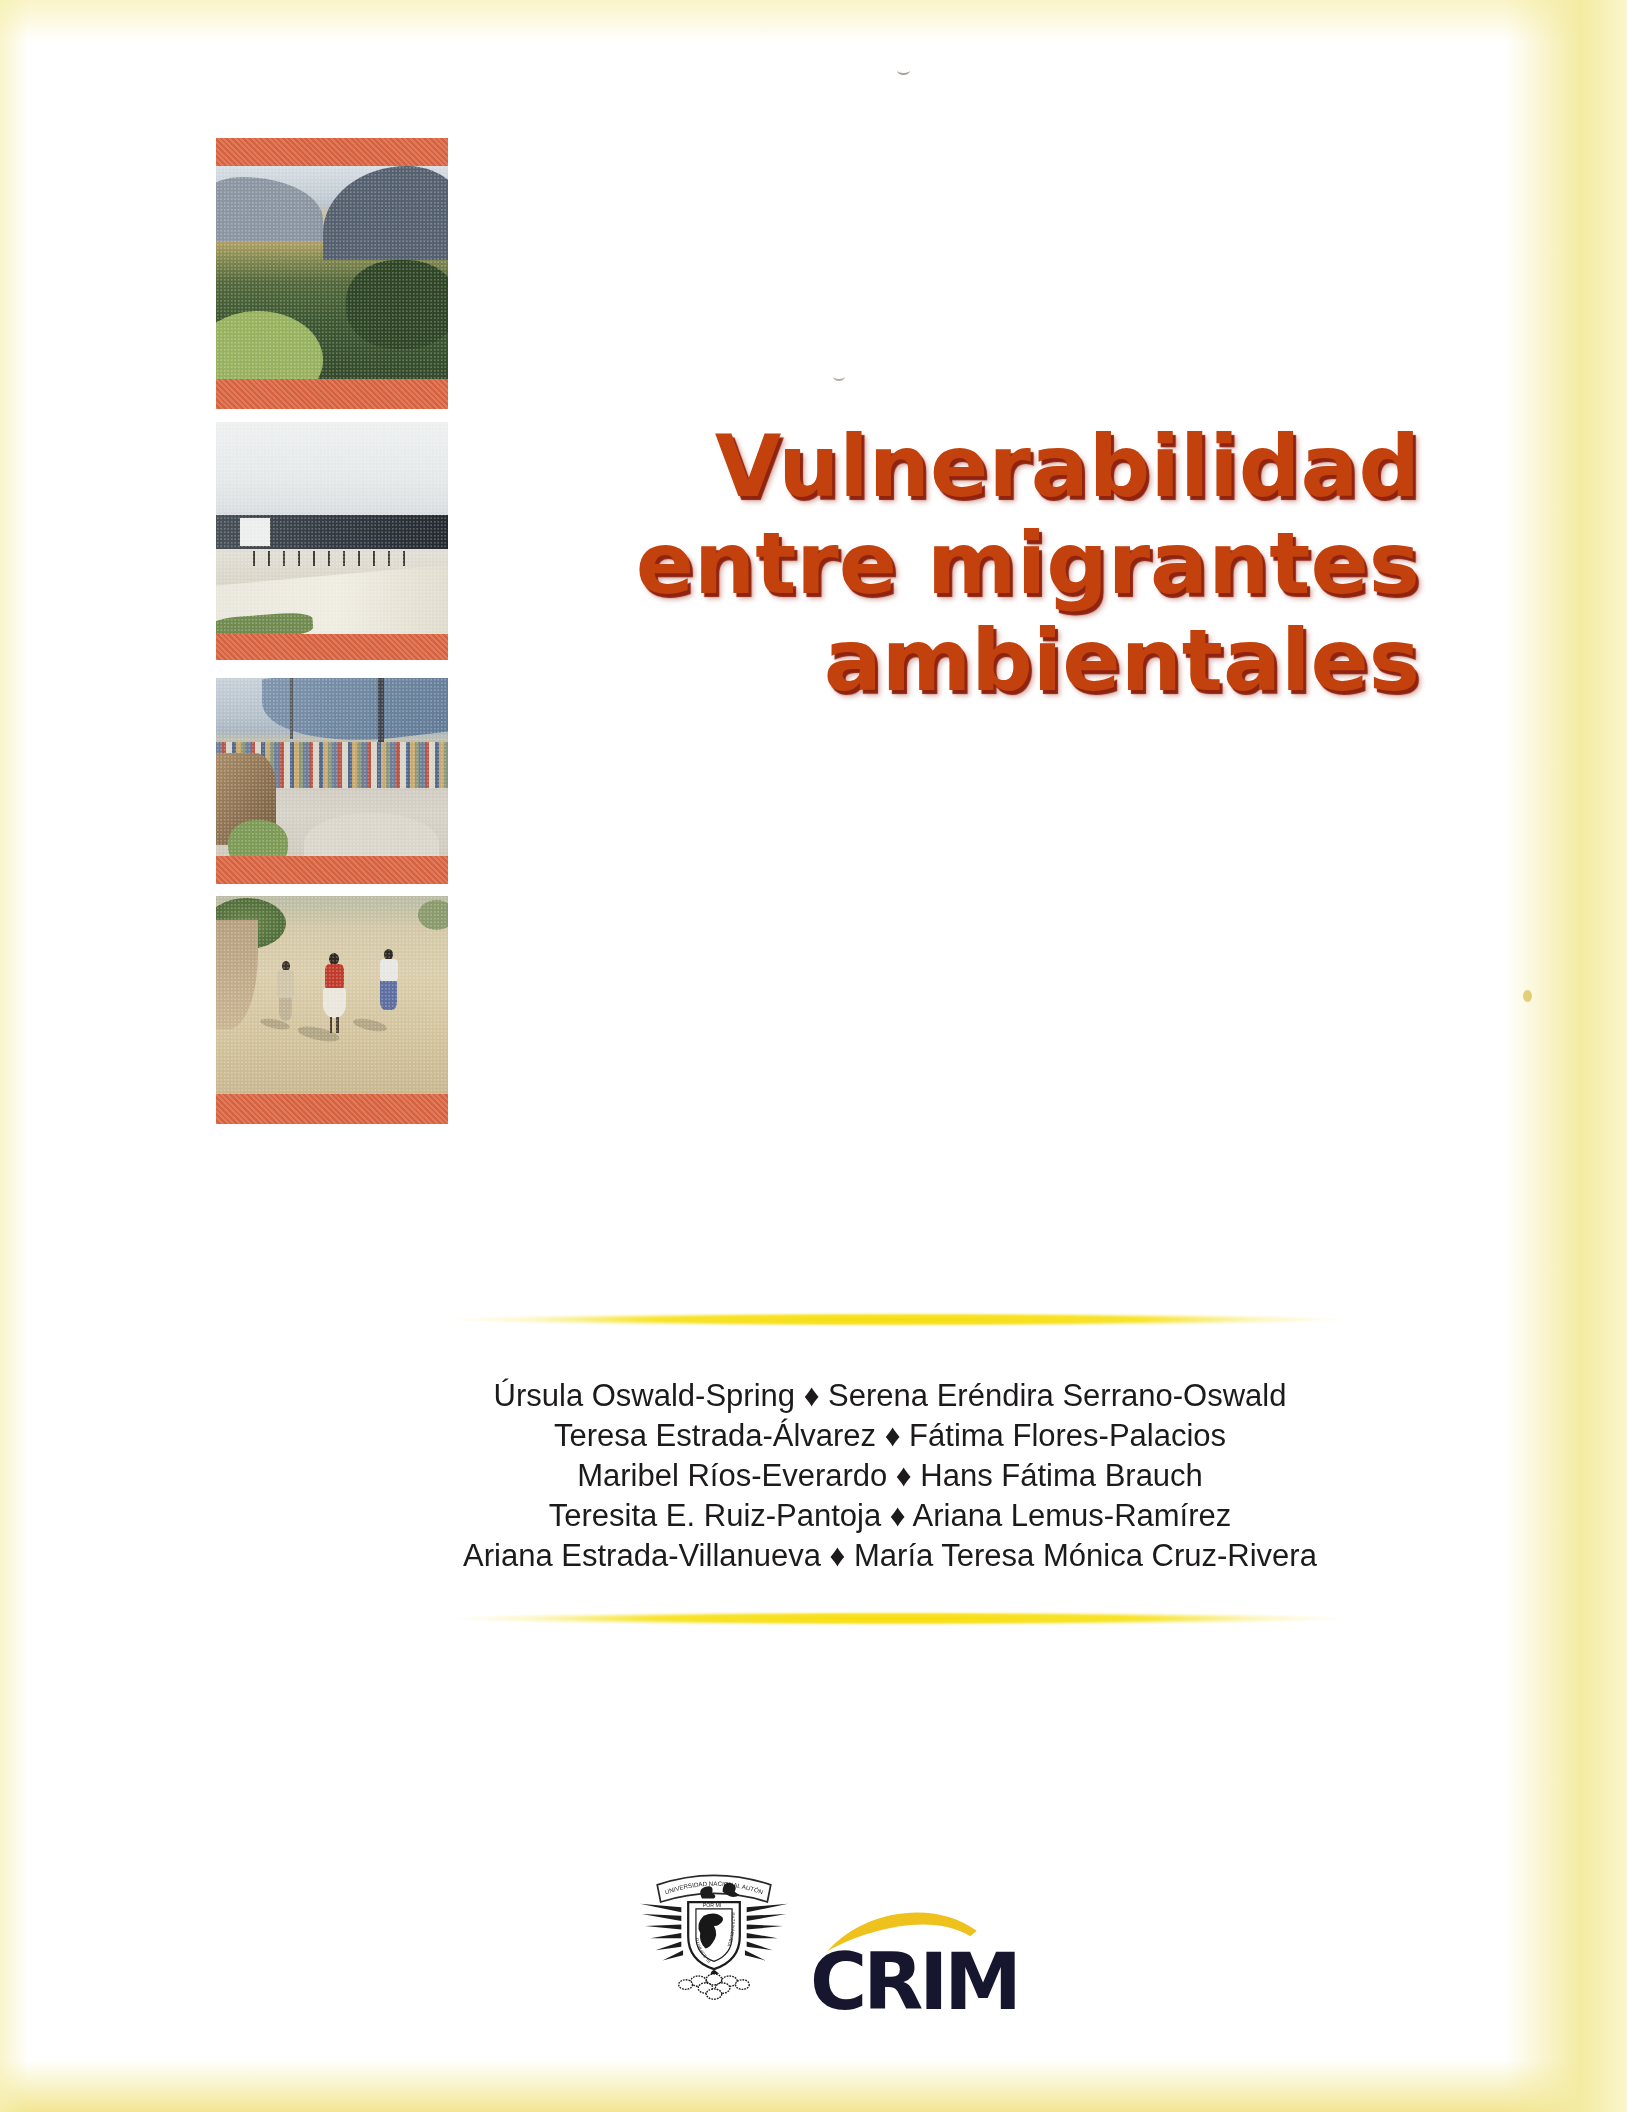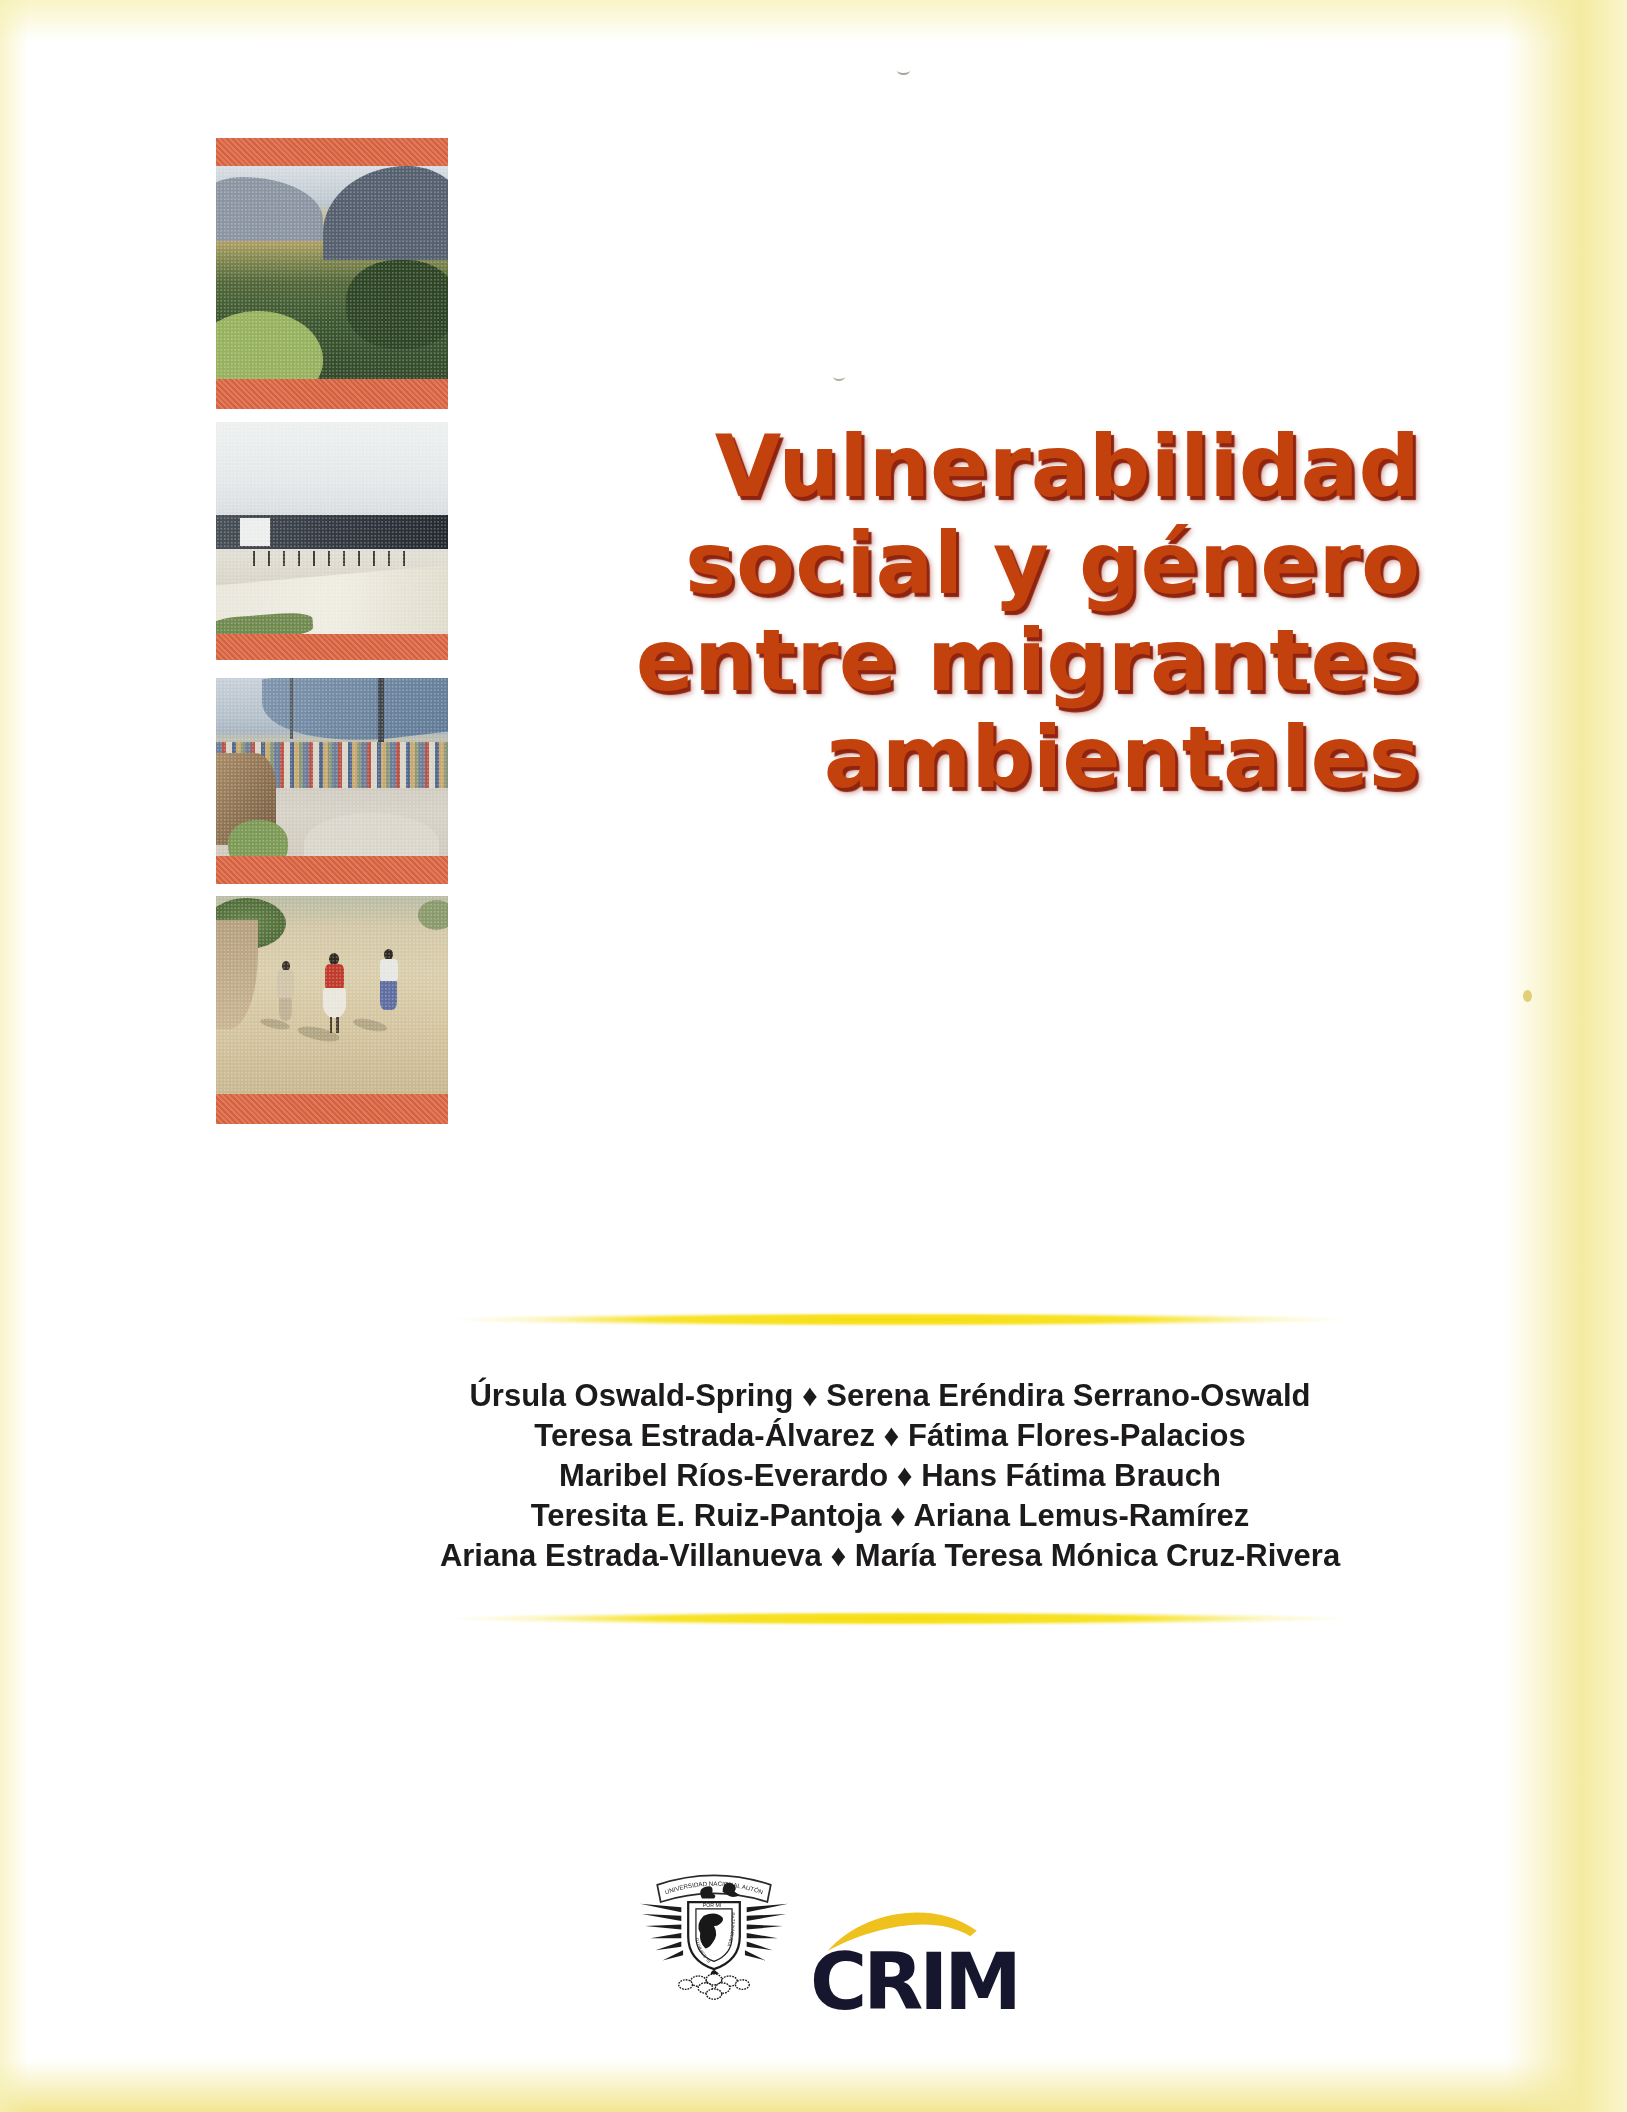--- a/index.html
+++ b/index.html
@@ -199,7 +199,6 @@
 
   <h1 class="title">
     <div>Vulnerabilidad</div>
-    <div>social y género</div>
     <div>entre migrantes</div>
     <div>ambientales</div>
   </h1>

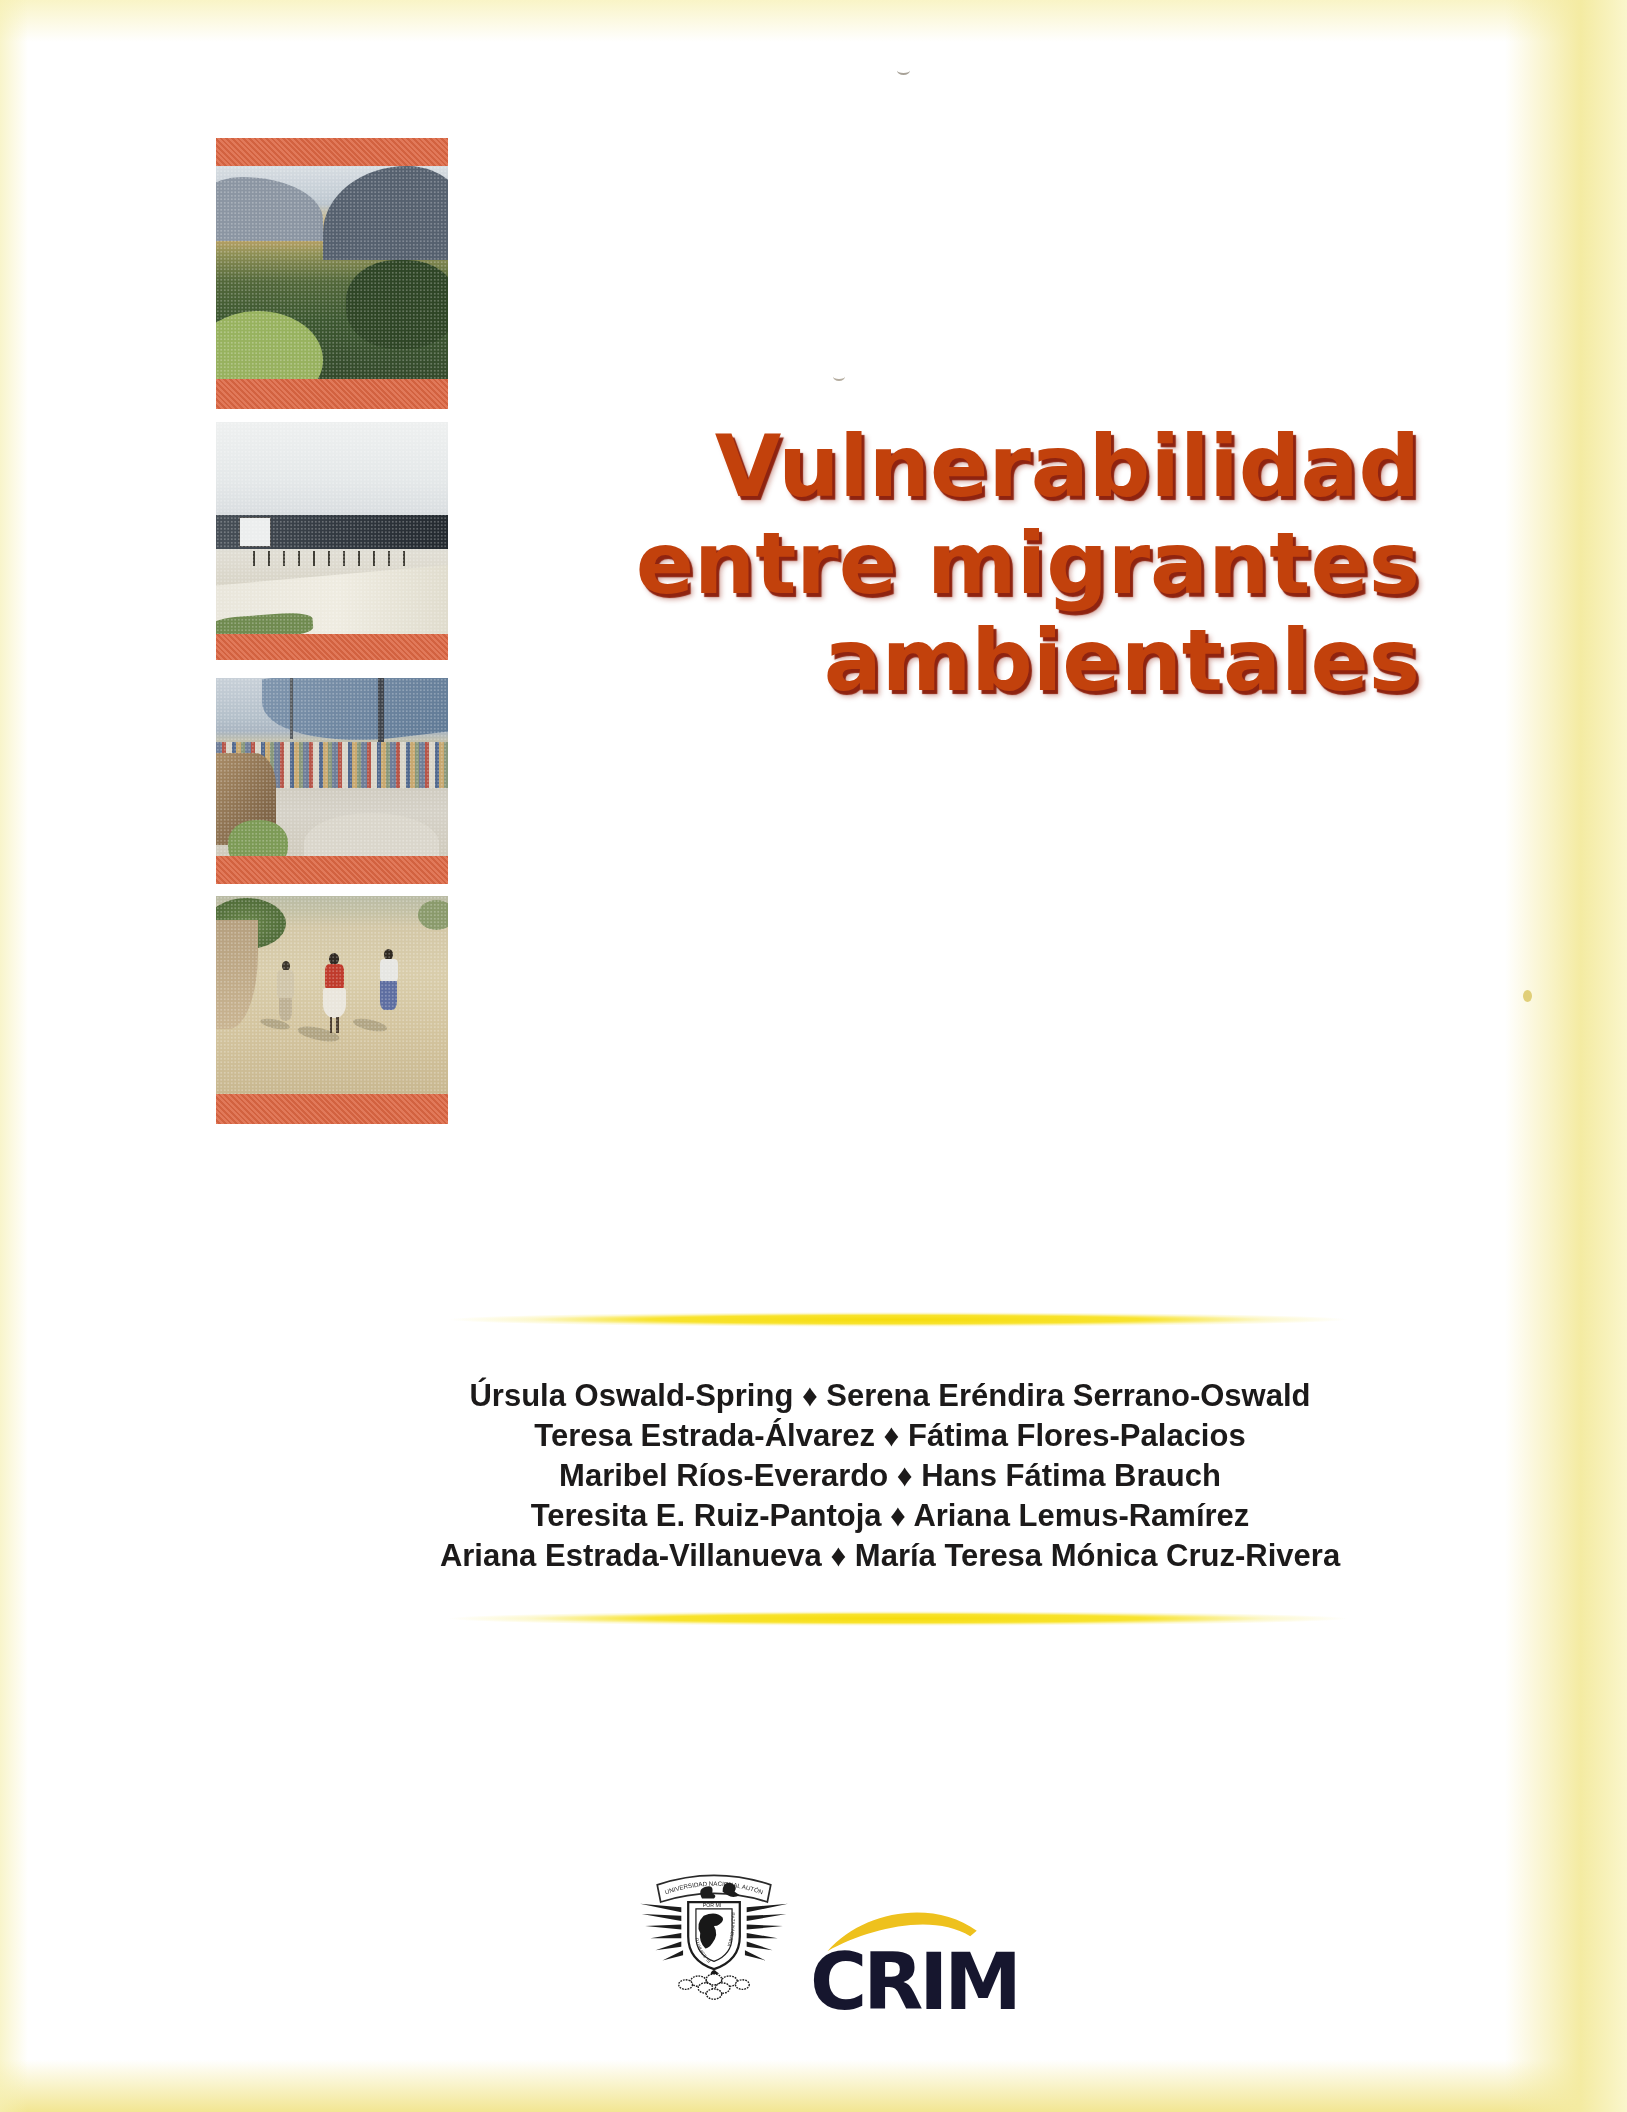--- a/index.html
+++ b/index.html
@@ -105,7 +105,7 @@
 
   
   .authors{position:absolute;left:890px;top:1376px;width:1240px;transform:translateX(-50%);
-    text-align:center;font-size:31px;line-height:40px;color:#1c1a1a;font-weight:bold;}
+    text-align:center;font-size:31px;line-height:40px;color:#1c1a1a;}
 
   
   .unam{position:absolute;left:628px;top:1849px;width:172px;height:168px;}

